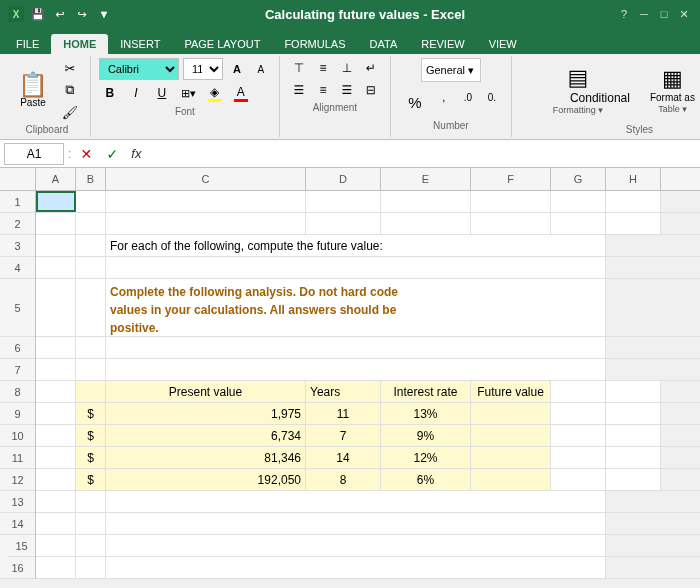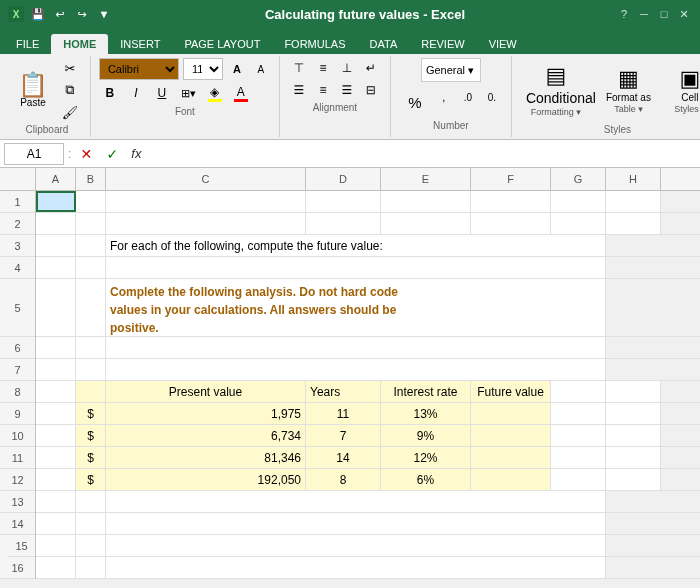--- a/index.html
+++ b/index.html
@@ -73,7 +73,7 @@
     .font-controls { display: flex; flex-direction: column; gap: 2px; }
     .font-row1 { display: flex; align-items: center; gap: 4px; }
     .font-row2 { display: flex; align-items: center; gap: 4px; }
-    .font-select { height: 22px; font-size: 11px; border: 1px solid #c0c0c0; background: #a16207; padding: 0 4px; min-width: 80px; }
+    .font-select { height: 22px; font-size: 11px; border: 1px solid #c0c0c0; background: #5eead4; padding: 0 4px; min-width: 80px; }
     .size-select { height: 22px; font-size: 11px; border: 1px solid #c0c0c0; background: white; padding: 0 4px; width: 40px; }
     .fmt-btn { min-width: 22px; height: 22px; display: flex; align-items: center; justify-content: center; font-size: 12px; cursor: pointer; border-radius: 2px; border: 1px solid transparent; padding: 0 3px; }
     .fmt-btn.bold { font-weight: bold; }

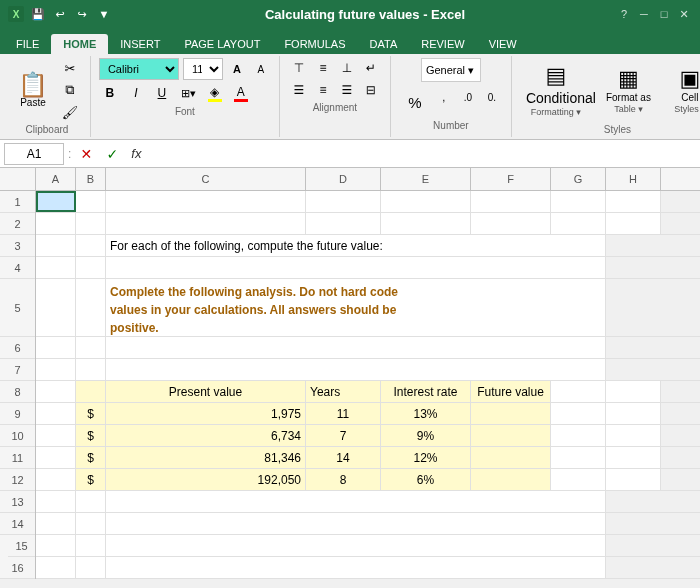--- a/index.html
+++ b/index.html
@@ -246,7 +246,7 @@
     <div class="ribbon-group-content" style="gap:8px;">
       <div class="large-ribbon-btn">
         <div class="large-btn-icon">▤</div>
-        <div class="large-btn-label" style="font-size:14px;">Conditional</div>
+        <div class="large-btn-label" style="font-size:12px;margin-left:44px;">Conditional</div>
         <div class="large-btn-sublabel">Formatting ▾</div>
       </div>
       <div class="large-ribbon-btn">

